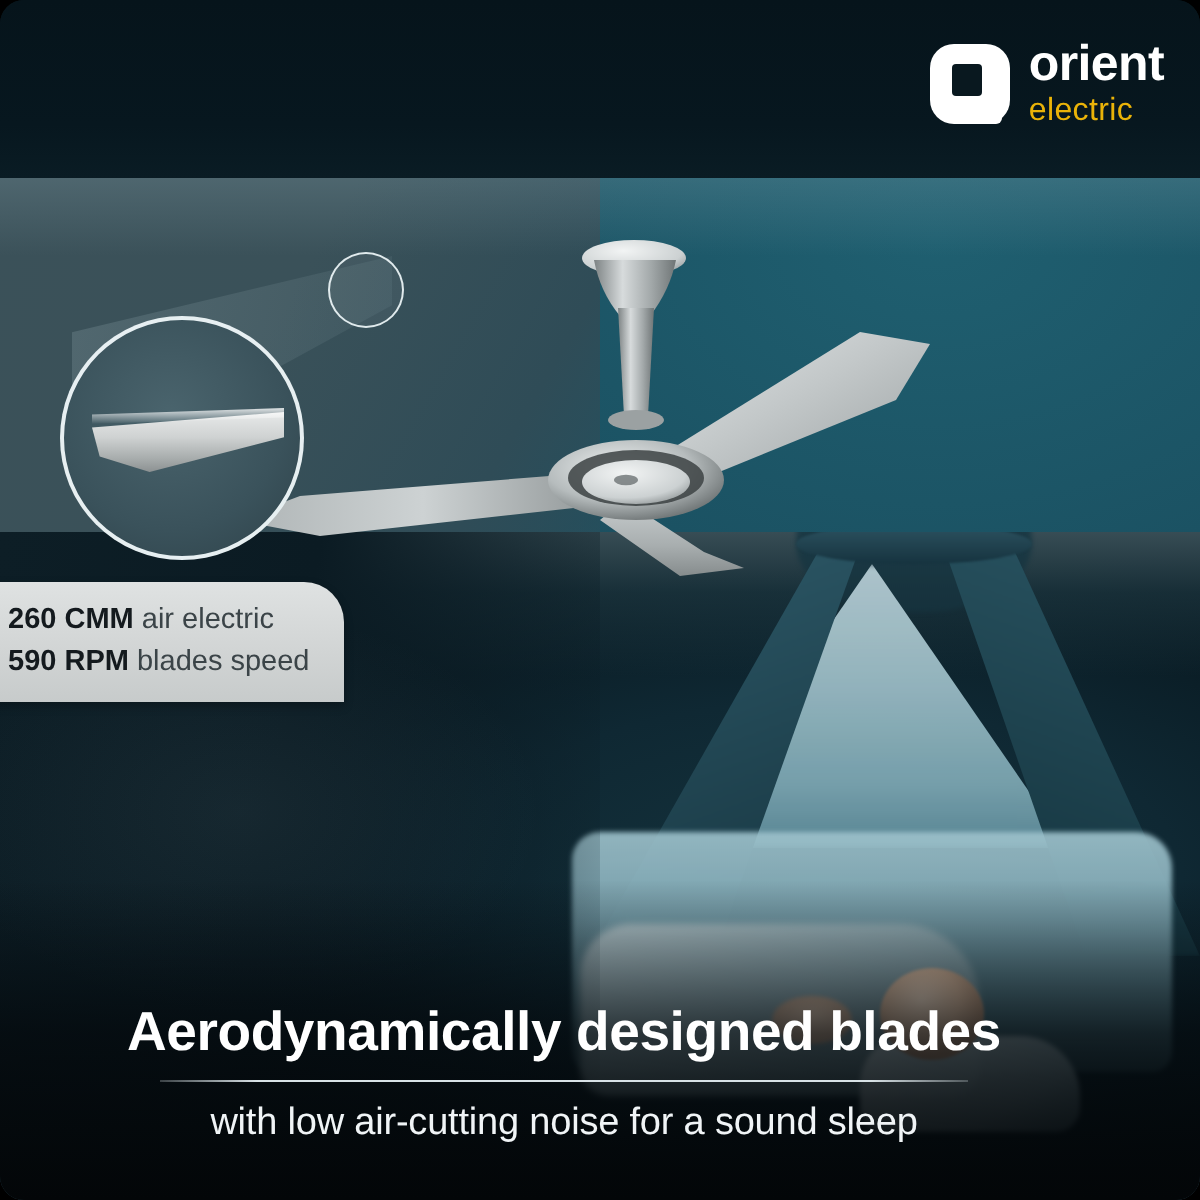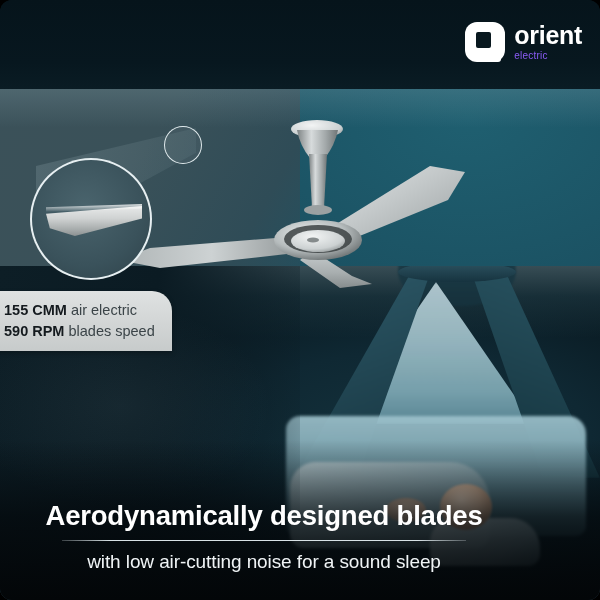--- a/index.html
+++ b/index.html
@@ -37,7 +37,7 @@
     color:#fff;font-size:25px;font-weight:bold;letter-spacing:-0.3px;
   }
   .logo-electric{
-    color:#8b5cf6;font-size:10px;font-weight:normal;letter-spacing:0.2px;margin-top:3px;
+    color:#eab308;font-size:16px;font-weight:normal;letter-spacing:0.2px;margin-top:3px;
   }
 
   

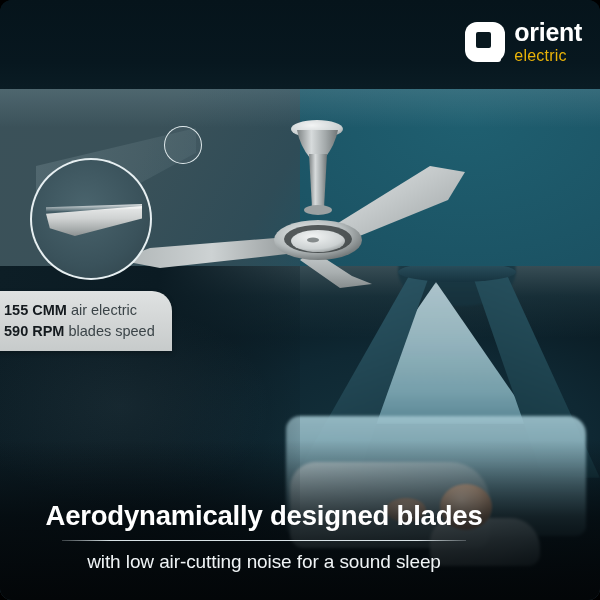--- a/index.html
+++ b/index.html
@@ -295,7 +295,7 @@
 
   <div class="spec-chip">
     <div class="spec-line">
-      <span class="v">155 CMM</span>
+      <span class="v">260 CMM</span>
       <span class="u">air electric</span>
     </div>
     <div class="spec-line">

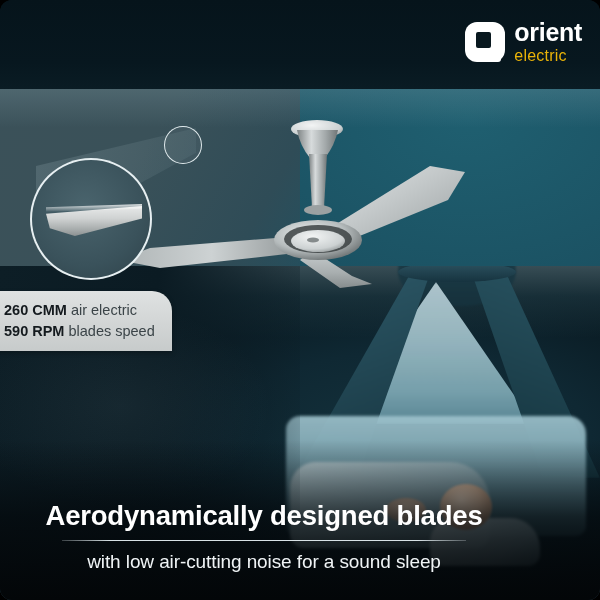--- a/index.html
+++ b/index.html
@@ -185,7 +185,7 @@
 
   
   .bottom-copy{
-    position:absolute;left:0;bottom:26px;width:528px;text-align:center;z-index:9;
+    position:absolute;left:0;bottom:26px;width:528px;text-align:center;z-index:9;padding-left:18px;
   }
   .headline{
     font-size:27.5px;font-weight:bold;color:#ffffff;letter-spacing:-0.2px;

